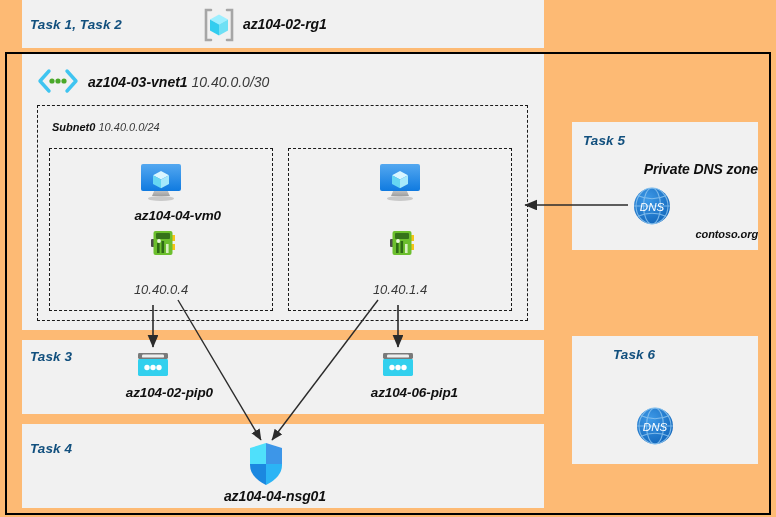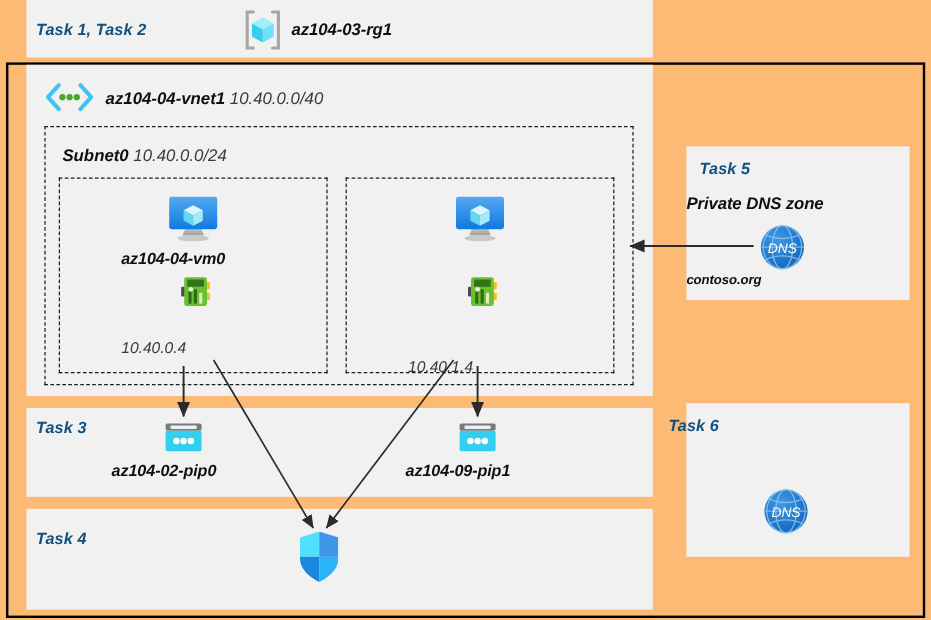--- a/index.html
+++ b/index.html
@@ -44,7 +44,7 @@
       </g>
     </svg>
   </div>
-  <div class="node-label" style="left:243px;top:16px;text-align:left;font-size:14px;">az104-03-rg1</div>
+  <div class="node-label" style="left:243px;top:16px;text-align:left;font-size:14px;">az104-02-rg1</div>
 
   <div class="outer-frame" style="left:5px;top:52px;width:766px;height:463px;"></div>
   <div class="panel" style="left:22px;top:54px;width:522px;height:276px;"></div>

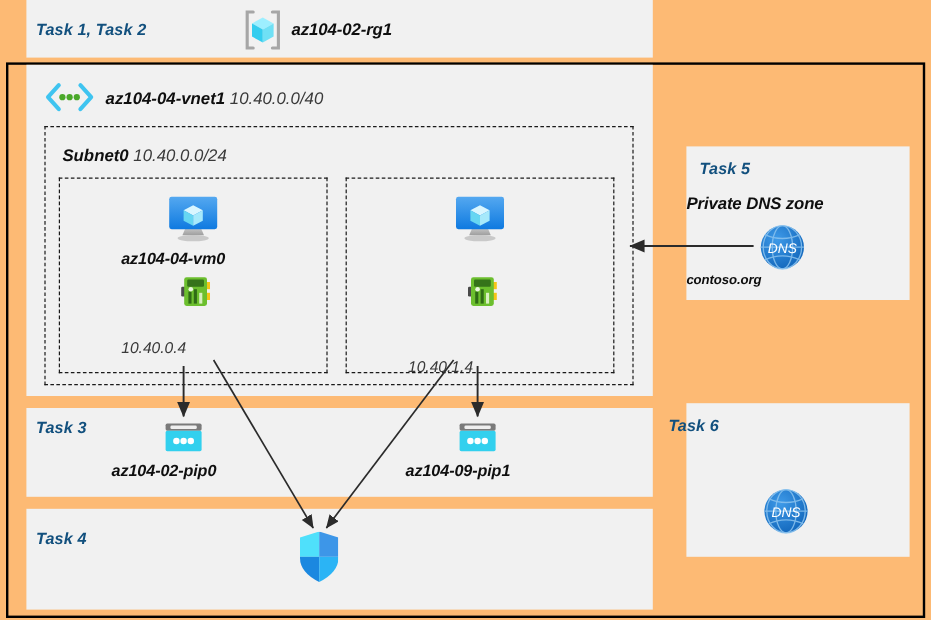--- a/index.html
+++ b/index.html
@@ -61,7 +61,7 @@
     </svg>
   </div>
   <div class="hdr" style="left:88px;top:74px;font-size:14px;">
-    <b>az104-04-vnet1</b>
+    <b>az104-03-vnet1</b>
     <span class="cidr">10.40.0.0/40</span>
   </div>
 

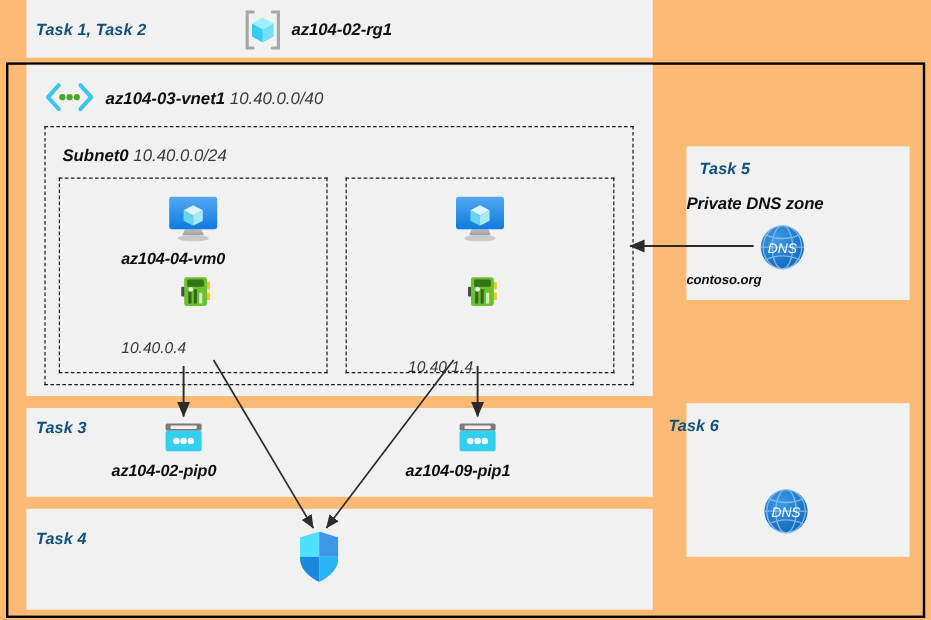--- a/index.html
+++ b/index.html
@@ -62,7 +62,7 @@
   </div>
   <div class="hdr" style="left:88px;top:74px;font-size:14px;">
     <b>az104-03-vnet1</b>
-    <span class="cidr">10.40.0.0/40</span>
+    <span class="cidr">10.40.0.0/30</span>
   </div>
 
   <div class="dashed" style="left:37px;top:105px;width:491px;height:216px;"></div>

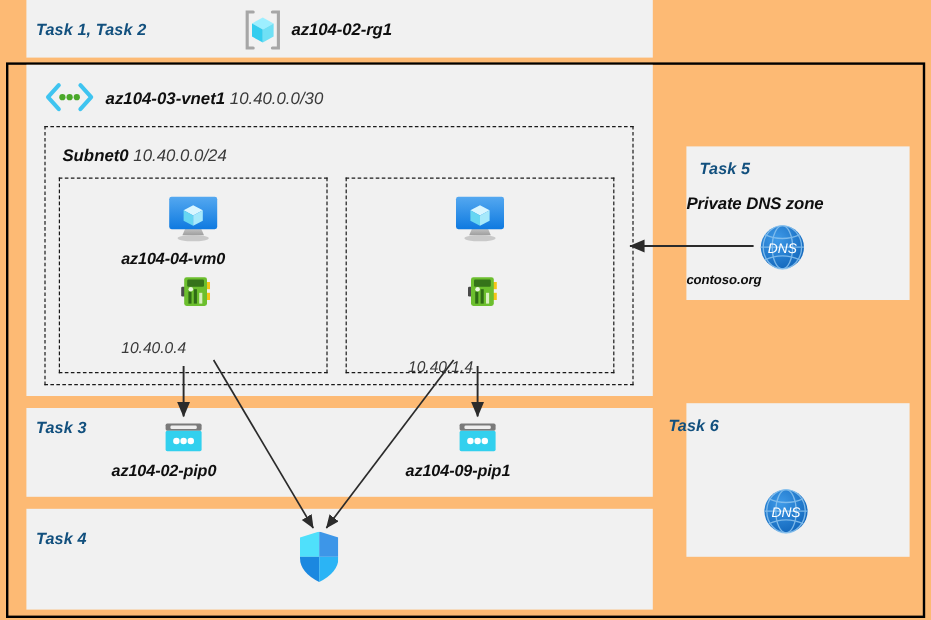--- a/index.html
+++ b/index.html
@@ -14,7 +14,7 @@
 
   .node-label{position:absolute;text-align:left;white-space:nowrap;font-size:13.5px;font-weight:bold;color:#0f0f0f;letter-spacing:-0.1px;}
   .node-sub{position:absolute;text-align:left;white-space:nowrap;font-size:13px;color:#3a3a3a;font-weight:normal;}
-  .hdr{position:absolute;white-space:nowrap;font-size:14px;color:#0f0f0f;}
+  .hdr{position:absolute;white-space:nowrap;font-size:11px;color:#0f0f0f;}
   .hdr b{font-weight:bold;}
   .hdr span.cidr{font-weight:normal;color:#3a3a3a;}
 

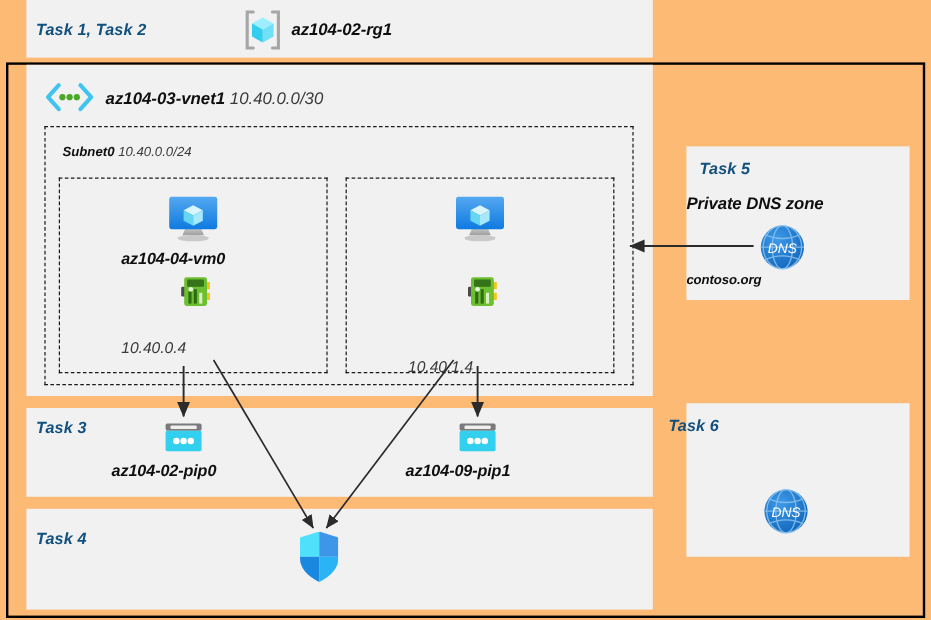--- a/index.html
+++ b/index.html
@@ -12,7 +12,7 @@
 
   .task-label{position:absolute;color:#12507e;font-weight:bold;font-size:13.5px;letter-spacing:0.1px;white-space:nowrap;}
 
-  .node-label{position:absolute;text-align:left;white-space:nowrap;font-size:13.5px;font-weight:bold;color:#0f0f0f;letter-spacing:-0.1px;}
+  .node-label{position:absolute;text-align:right;white-space:nowrap;font-size:13.5px;font-weight:bold;color:#0f0f0f;letter-spacing:-0.1px;}
   .node-sub{position:absolute;text-align:left;white-space:nowrap;font-size:13px;color:#3a3a3a;font-weight:normal;}
   .hdr{position:absolute;white-space:nowrap;font-size:11px;color:#0f0f0f;}
   .hdr b{font-weight:bold;}

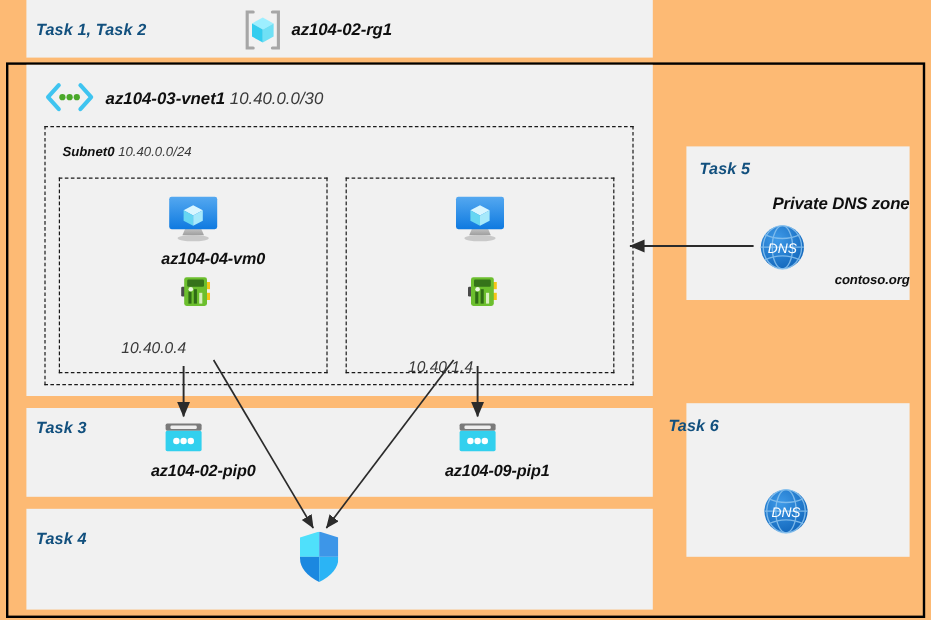--- a/index.html
+++ b/index.html
@@ -13,7 +13,7 @@
   .task-label{position:absolute;color:#12507e;font-weight:bold;font-size:13.5px;letter-spacing:0.1px;white-space:nowrap;}
 
   .node-label{position:absolute;text-align:right;white-space:nowrap;font-size:13.5px;font-weight:bold;color:#0f0f0f;letter-spacing:-0.1px;}
-  .node-sub{position:absolute;text-align:left;white-space:nowrap;font-size:13px;color:#3a3a3a;font-weight:normal;}
+  .node-sub{position:absolute;text-align:center;white-space:nowrap;font-size:13px;color:#3a3a3a;font-weight:normal;}
   .hdr{position:absolute;white-space:nowrap;font-size:11px;color:#0f0f0f;}
   .hdr b{font-weight:bold;}
   .hdr span.cidr{font-weight:normal;color:#3a3a3a;}

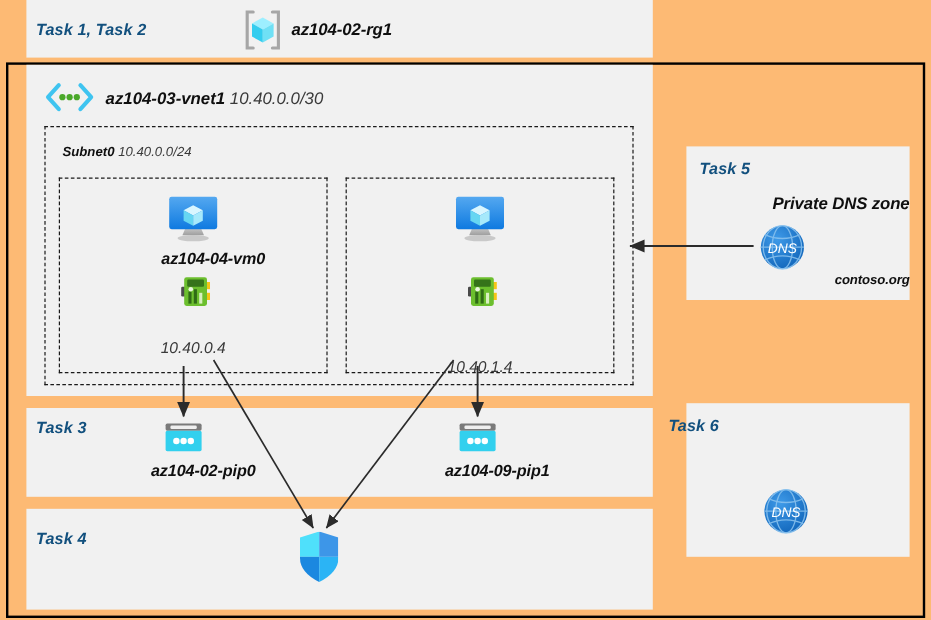--- a/index.html
+++ b/index.html
@@ -150,7 +150,7 @@
       <circle cx="11" cy="13" r="1.9" fill="#eaf7df"></circle>
     </svg>
   </div>
-  <div class="node-sub" style="left:340px;top:298px;width:120px;">10.40.1.4</div>
+  <div class="node-sub" style="left:340px;top:282px;width:120px;">10.40.1.4</div>
 
   <div class="panel" style="left:572px;top:122px;width:186px;height:128px;"></div>
   <div class="task-label" style="left:583px;top:133px;">Task 5</div>

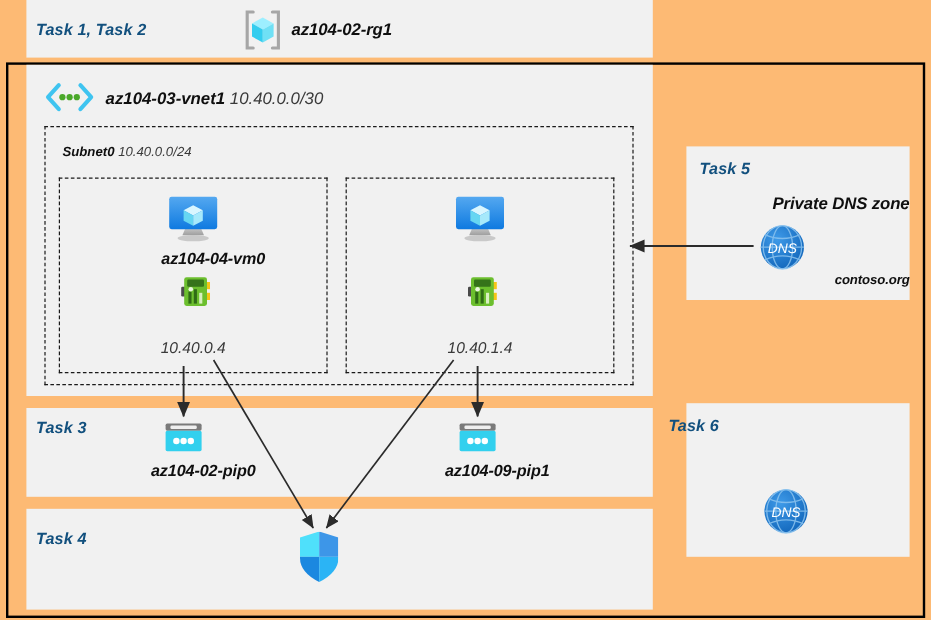--- a/index.html
+++ b/index.html
@@ -205,7 +205,7 @@
   <div class="node-label" style="left:338px;top:385px;width:120px;">az104-09-pip1</div>
 
   <div class="panel" style="left:572px;top:336px;width:186px;height:128px;"></div>
-  <div class="task-label" style="left:557px;top:347px;">Task 6</div>
+  <div class="task-label" style="left:613px;top:347px;">Task 6</div>
 
   <div class="ic" style="left:633px;top:404px;">
     <svg width="44" height="44" viewBox="0 0 44 44">

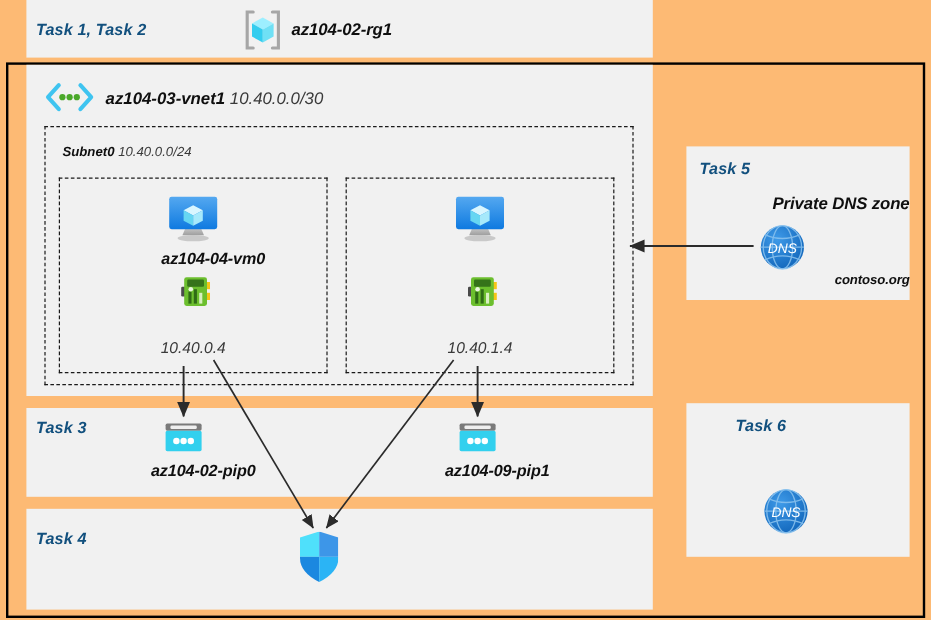--- a/index.html
+++ b/index.html
@@ -202,7 +202,7 @@
       <circle cx="23" cy="16.5" r="2.7" fill="#ffffff"></circle>
     </svg>
   </div>
-  <div class="node-label" style="left:338px;top:385px;width:120px;">az104-09-pip1</div>
+  <div class="node-label" style="left:338px;top:385px;width:120px;">az104-06-pip1</div>
 
   <div class="panel" style="left:572px;top:336px;width:186px;height:128px;"></div>
   <div class="task-label" style="left:613px;top:347px;">Task 6</div>

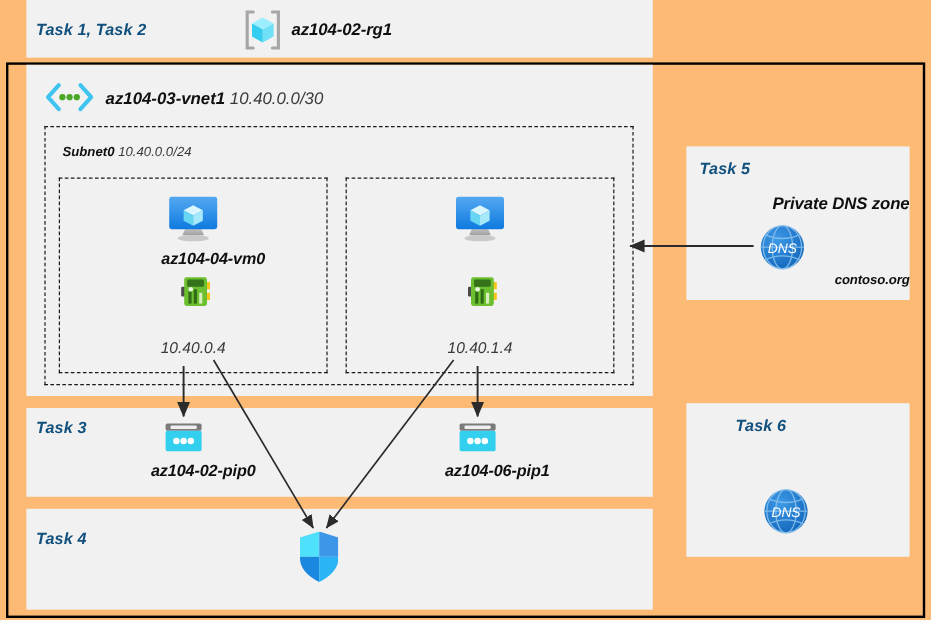--- a/index.html
+++ b/index.html
@@ -245,6 +245,7 @@
       </g>
     </svg>
   </div>
+  <div class="node-label" style="left:206px;top:488px;width:120px;font-size:14px;">az104-04-nsg01</div>
 
   <svg id="arrows">
     <defs>

